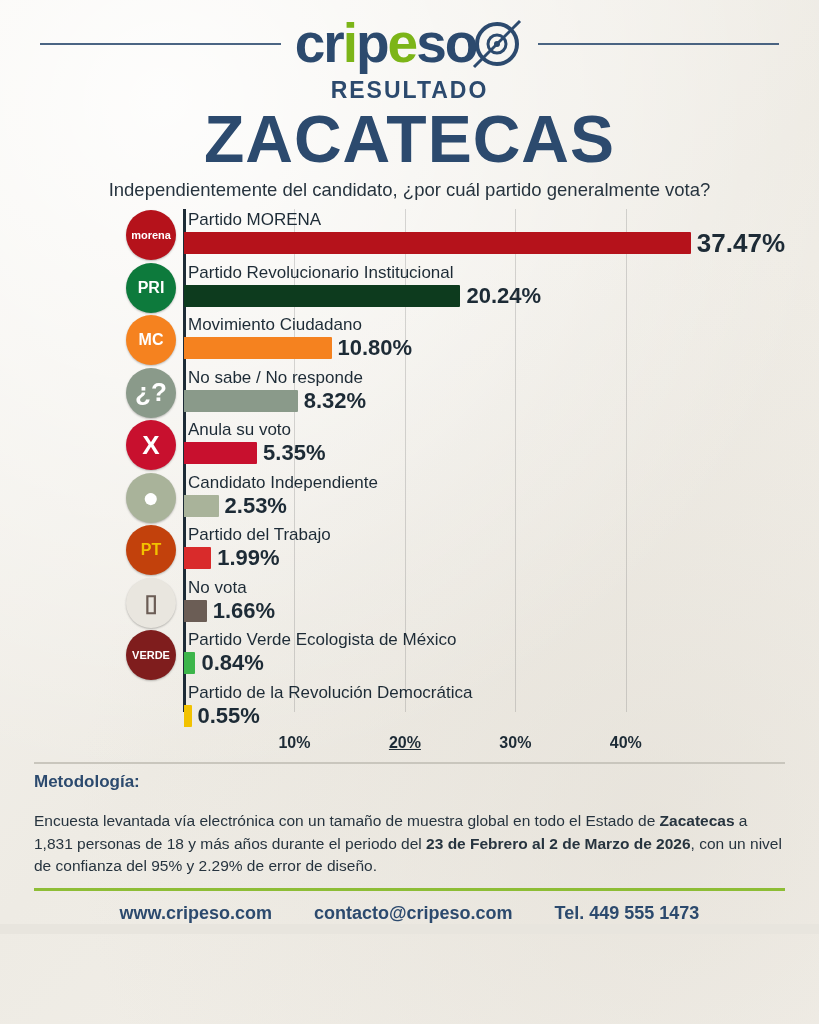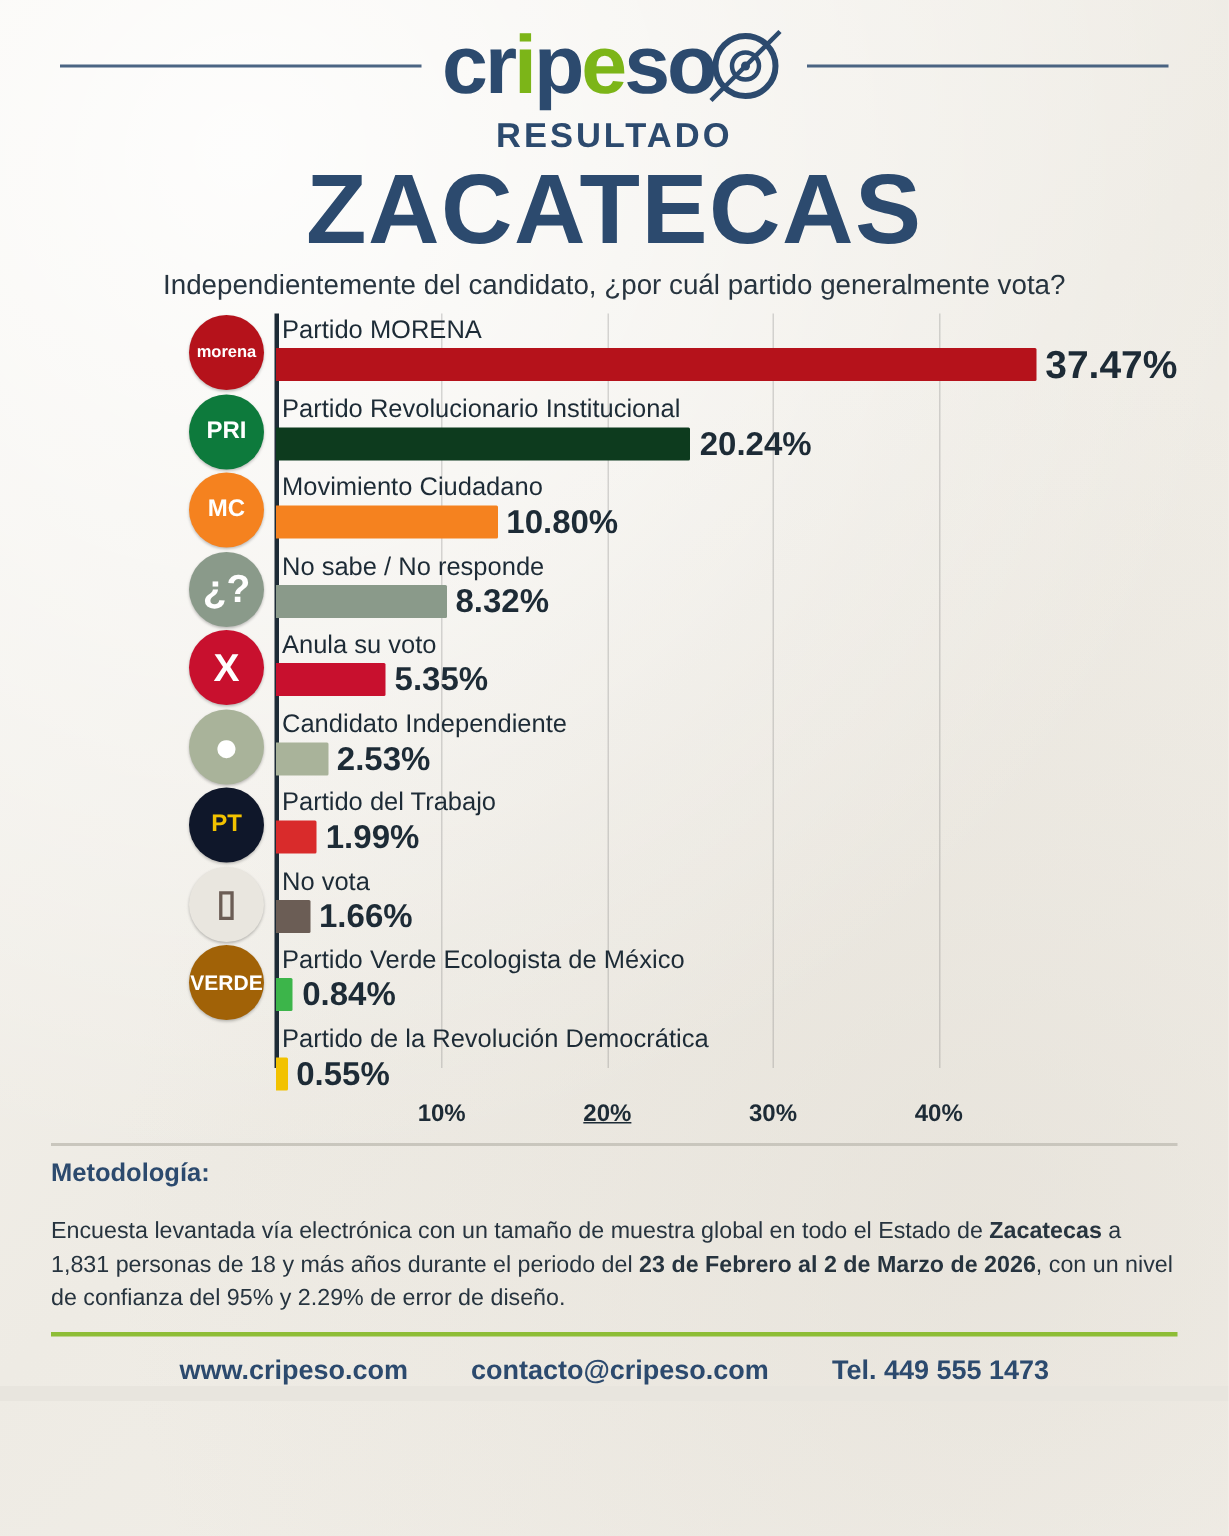--- a/index.html
+++ b/index.html
@@ -216,7 +216,7 @@
           </div>
           <div class="row">
             <div class="logocell">
-              <div class="badge" style="background: #0f172a; color: rgb(242, 194, 0);">PT</div>
+              <div class="badge" style="background: #c2410c; color: rgb(242, 194, 0);">PT</div>
             </div>
             <div class="barblock">
               <div class="plabel">Partido del Trabajo</div>

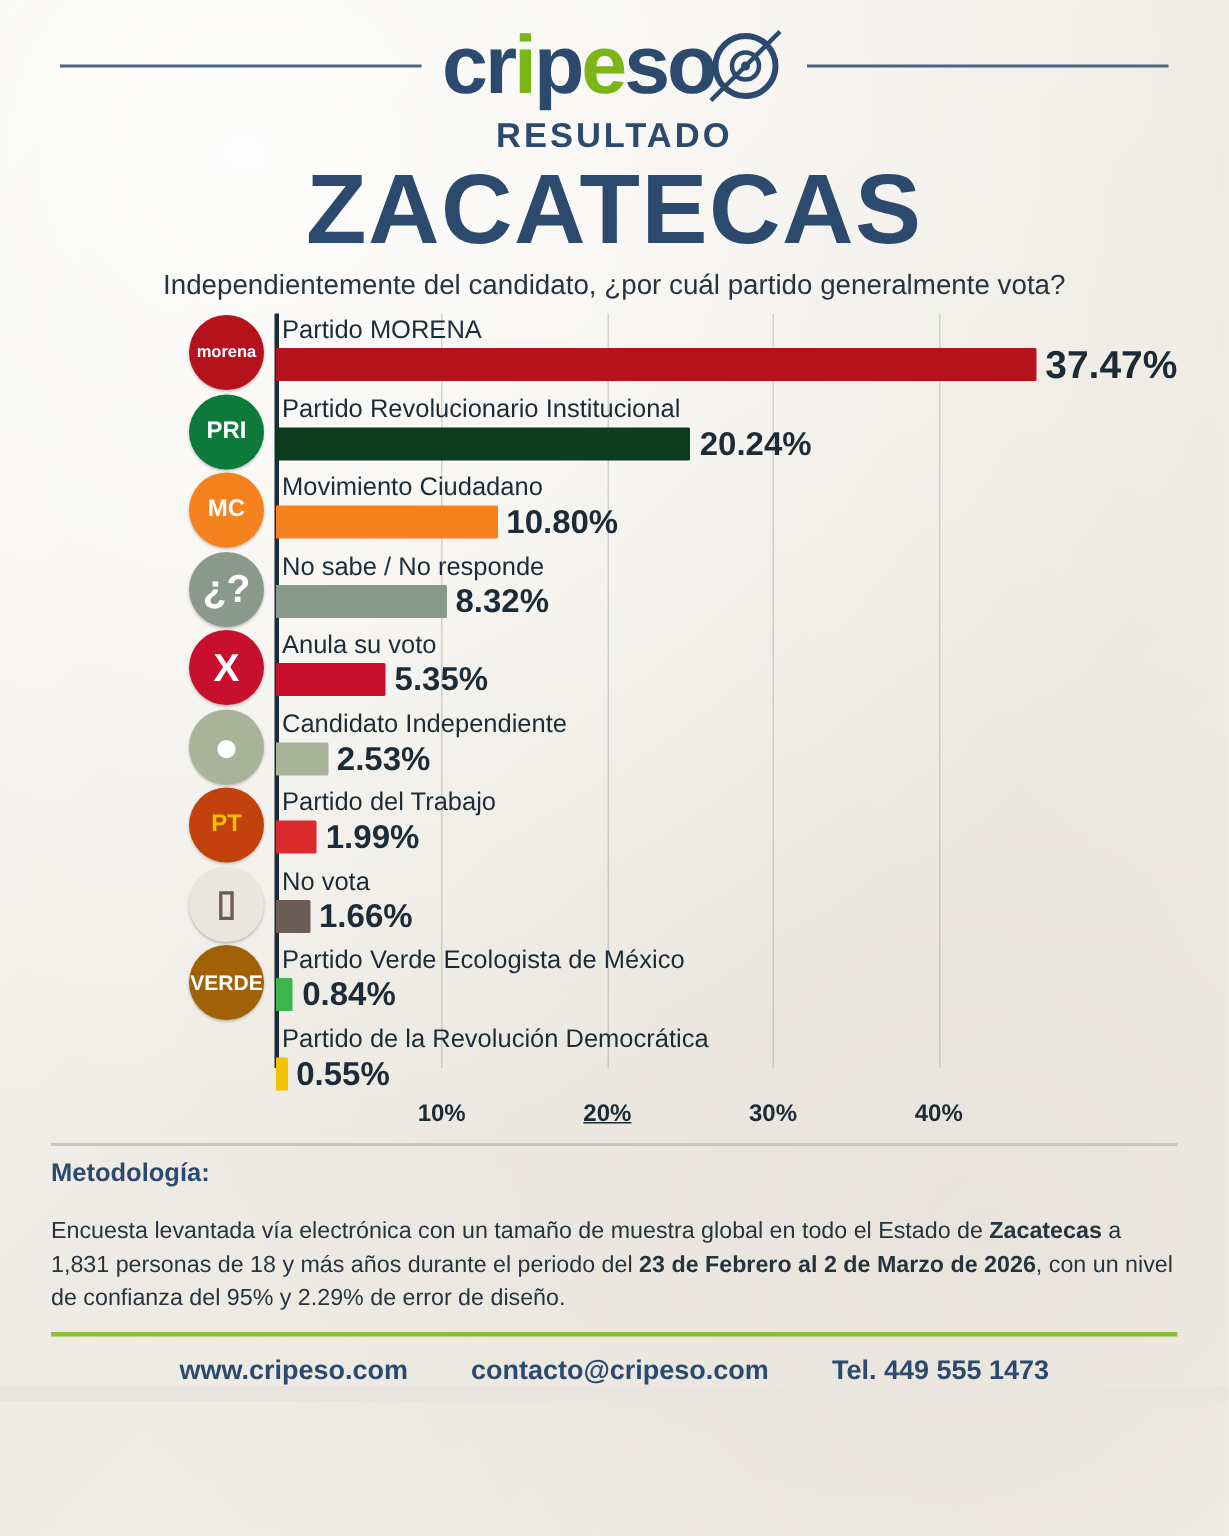--- a/index.html
+++ b/index.html
@@ -240,7 +240,7 @@
           </div>
           <div class="row">
             <div class="logocell">
-              <div class="badge" style="background: #a16207; color: rgb(255, 255, 255); font-size: 14px;">VERDE</div>
+              <div class="badge" style="background: #7f1d1d; color: rgb(255, 255, 255); font-size: 11px;">VERDE</div>
             </div>
             <div class="barblock">
               <div class="plabel">Partido Verde Ecologista de México</div>

